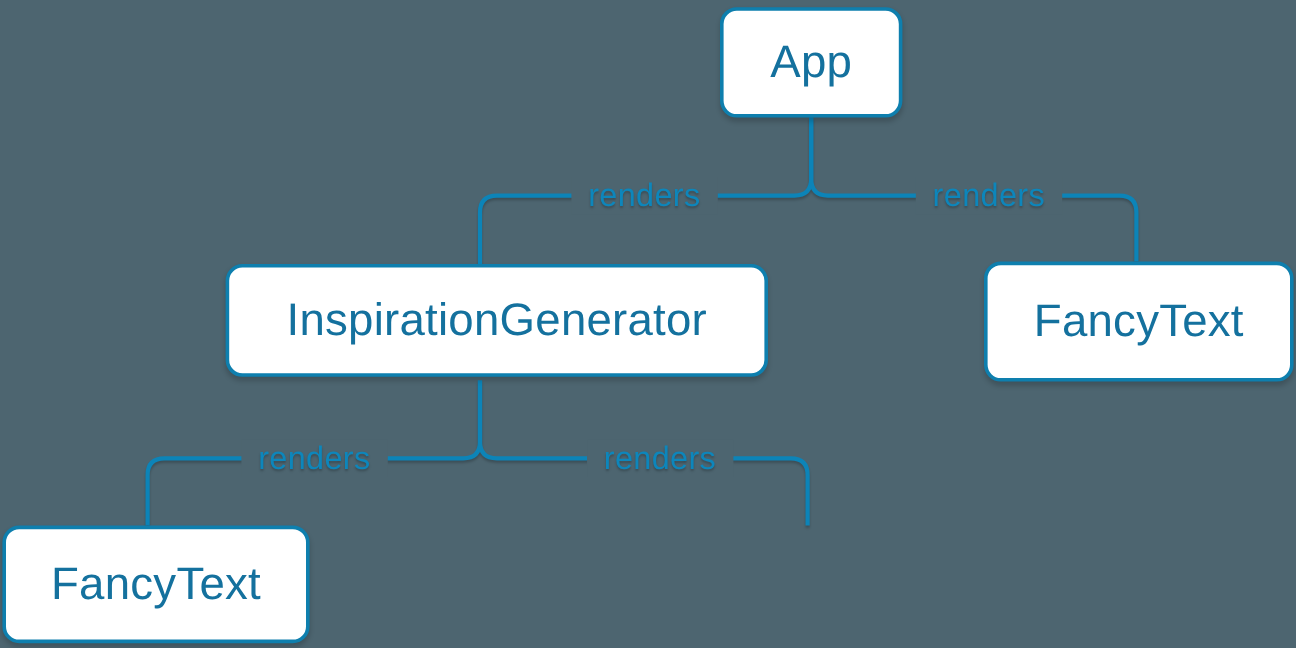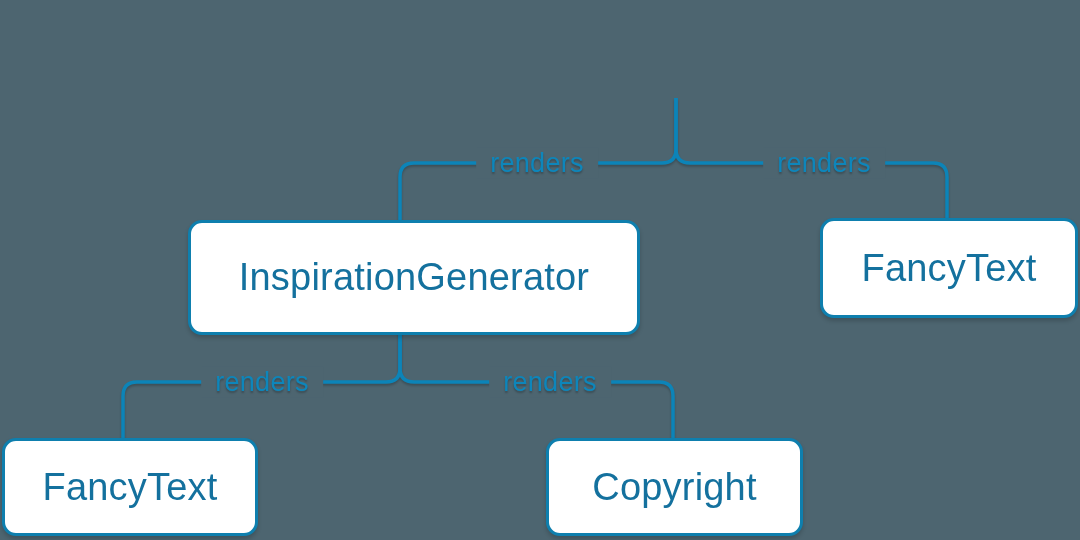--- a/index.html
+++ b/index.html
@@ -79,6 +79,9 @@
     <path d="M 400 317 V 368 Q 400 382 414 382 H 659 Q 673 382 673 396 V 438"></path>
   </svg>
 
+  <div class="node" id="node-app">
+    <span>App</span>
+  </div>
 
   <div class="node" id="node-inspiration">
     <span>InspirationGenerator</span>

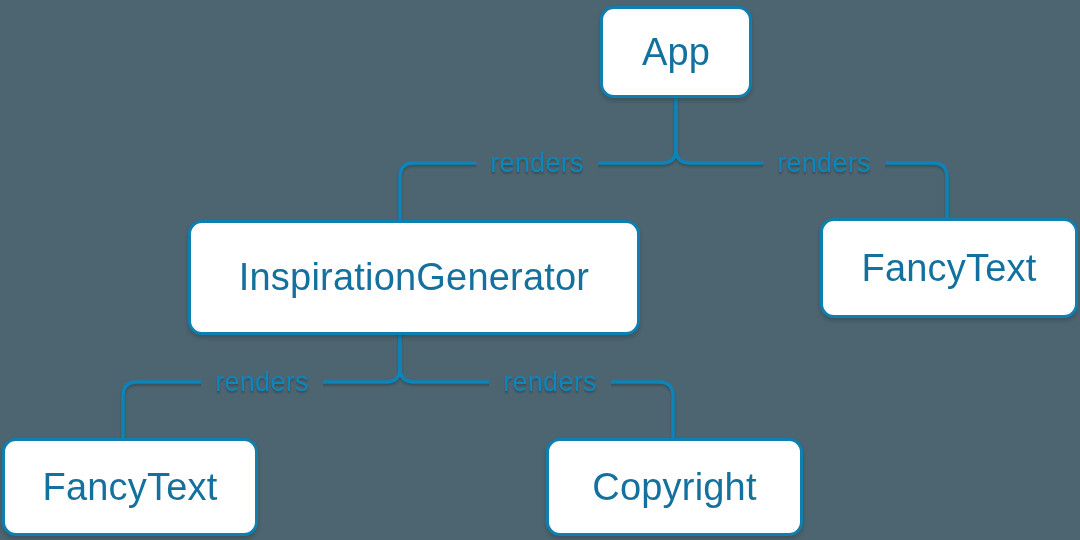--- a/index.html
+++ b/index.html
@@ -45,7 +45,7 @@
     white-space: nowrap;
   }
   #node-app                  { left: 600px; top: 6px;   width: 152px; height: 92px; }
-  #node-inspiration          { left: 188px; top: 220px; width: 452px; height: 115px; }
+  #node-inspiration          { left: 188px; top: 220px; width: 452px; height: 94px; }
   #node-fancy-right          { left: 820px; top: 218px; width: 258px; height: 100px; }
   #node-fancy-left           { left: 2px;   top: 438px; width: 256px; height: 98px; }
   #node-copyright            { left: 546px; top: 438px; width: 257px; height: 98px; }

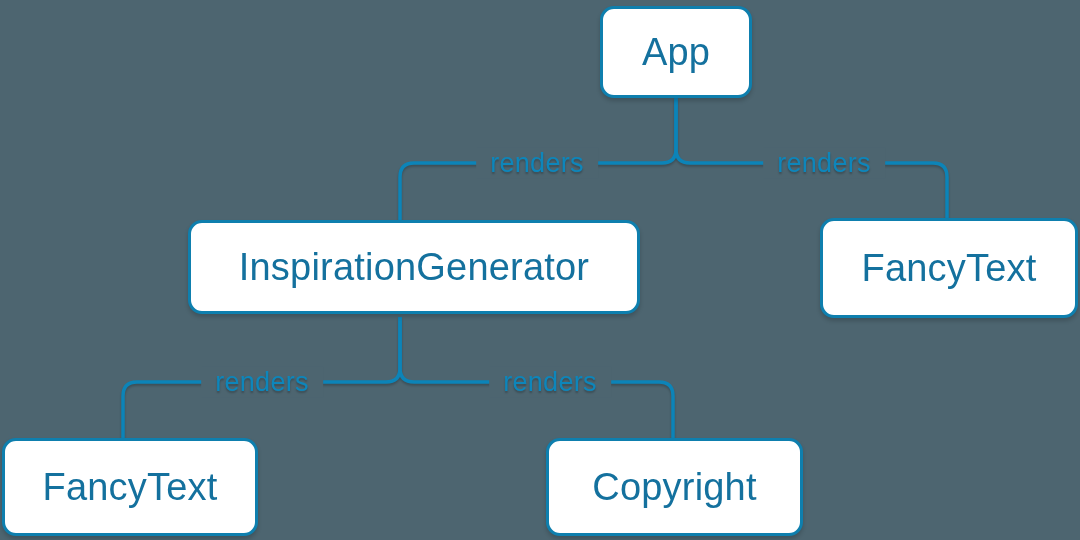--- a/index.html
+++ b/index.html
@@ -95,9 +95,6 @@
     <span>FancyText</span>
   </div>
 
-  <div class="node" id="node-copyright">
-    <span>Copyright</span>
-  </div>
 
   <div class="edge-label" id="edge-label-0">renders</div>
   <div class="edge-label" id="edge-label-1">renders</div>

